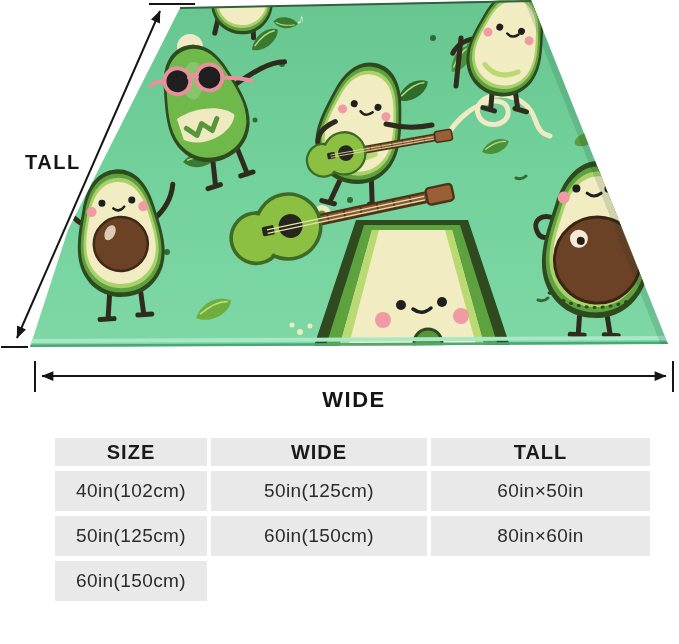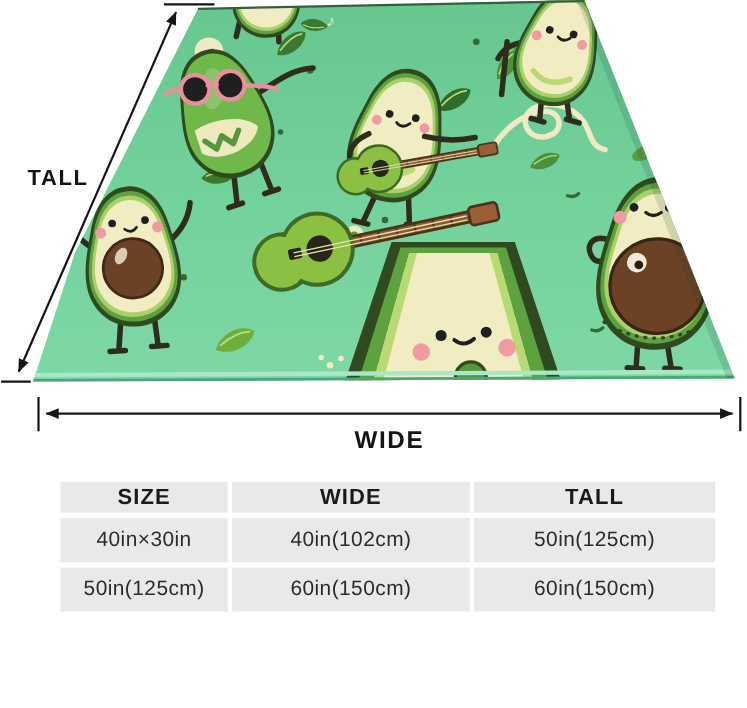--- a/index.html
+++ b/index.html
@@ -234,7 +234,6 @@
     <div class="cell head">WIDE</div>
     <div class="cell head">TALL</div>
 
-    <div class="cell">40in×30in</div>
     <div class="cell">40in(102cm)</div>
 
     <div class="cell">50in(125cm)</div>

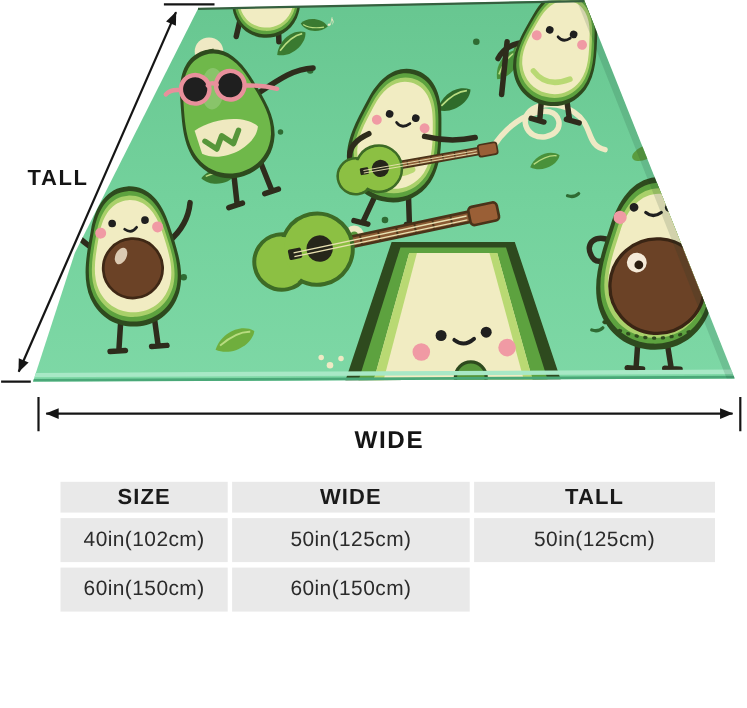--- a/index.html
+++ b/index.html
@@ -238,6 +238,7 @@
 
     <div class="cell">50in(125cm)</div>
 
+    <div class="cell">60in×50in</div>
     <div class="cell">50in(125cm)</div>
     <div class="cell">60in(150cm)</div>
 

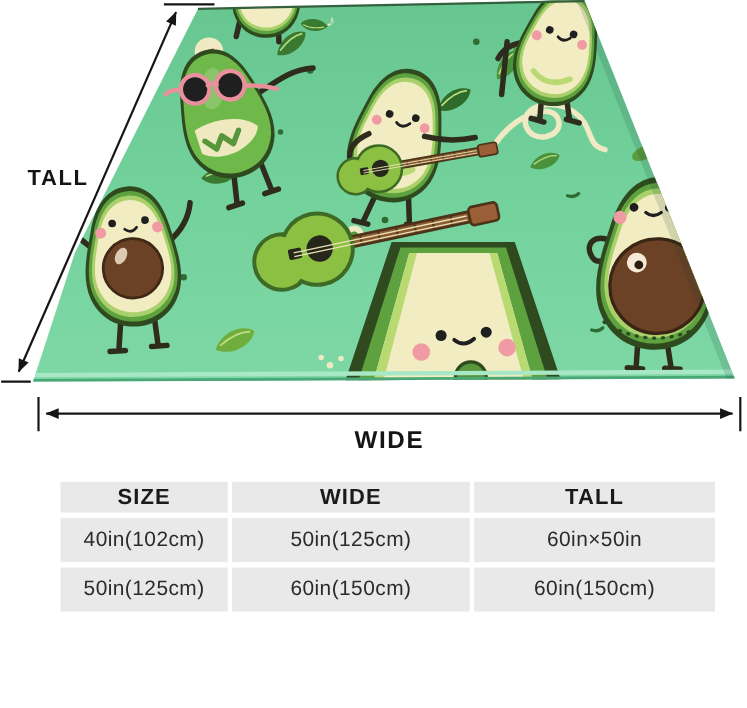--- a/index.html
+++ b/index.html
@@ -242,6 +242,7 @@
     <div class="cell">50in(125cm)</div>
     <div class="cell">60in(150cm)</div>
 
+    <div class="cell">80in×60in</div>
     <div class="cell">60in(150cm)</div>
   </div>
 </div>

